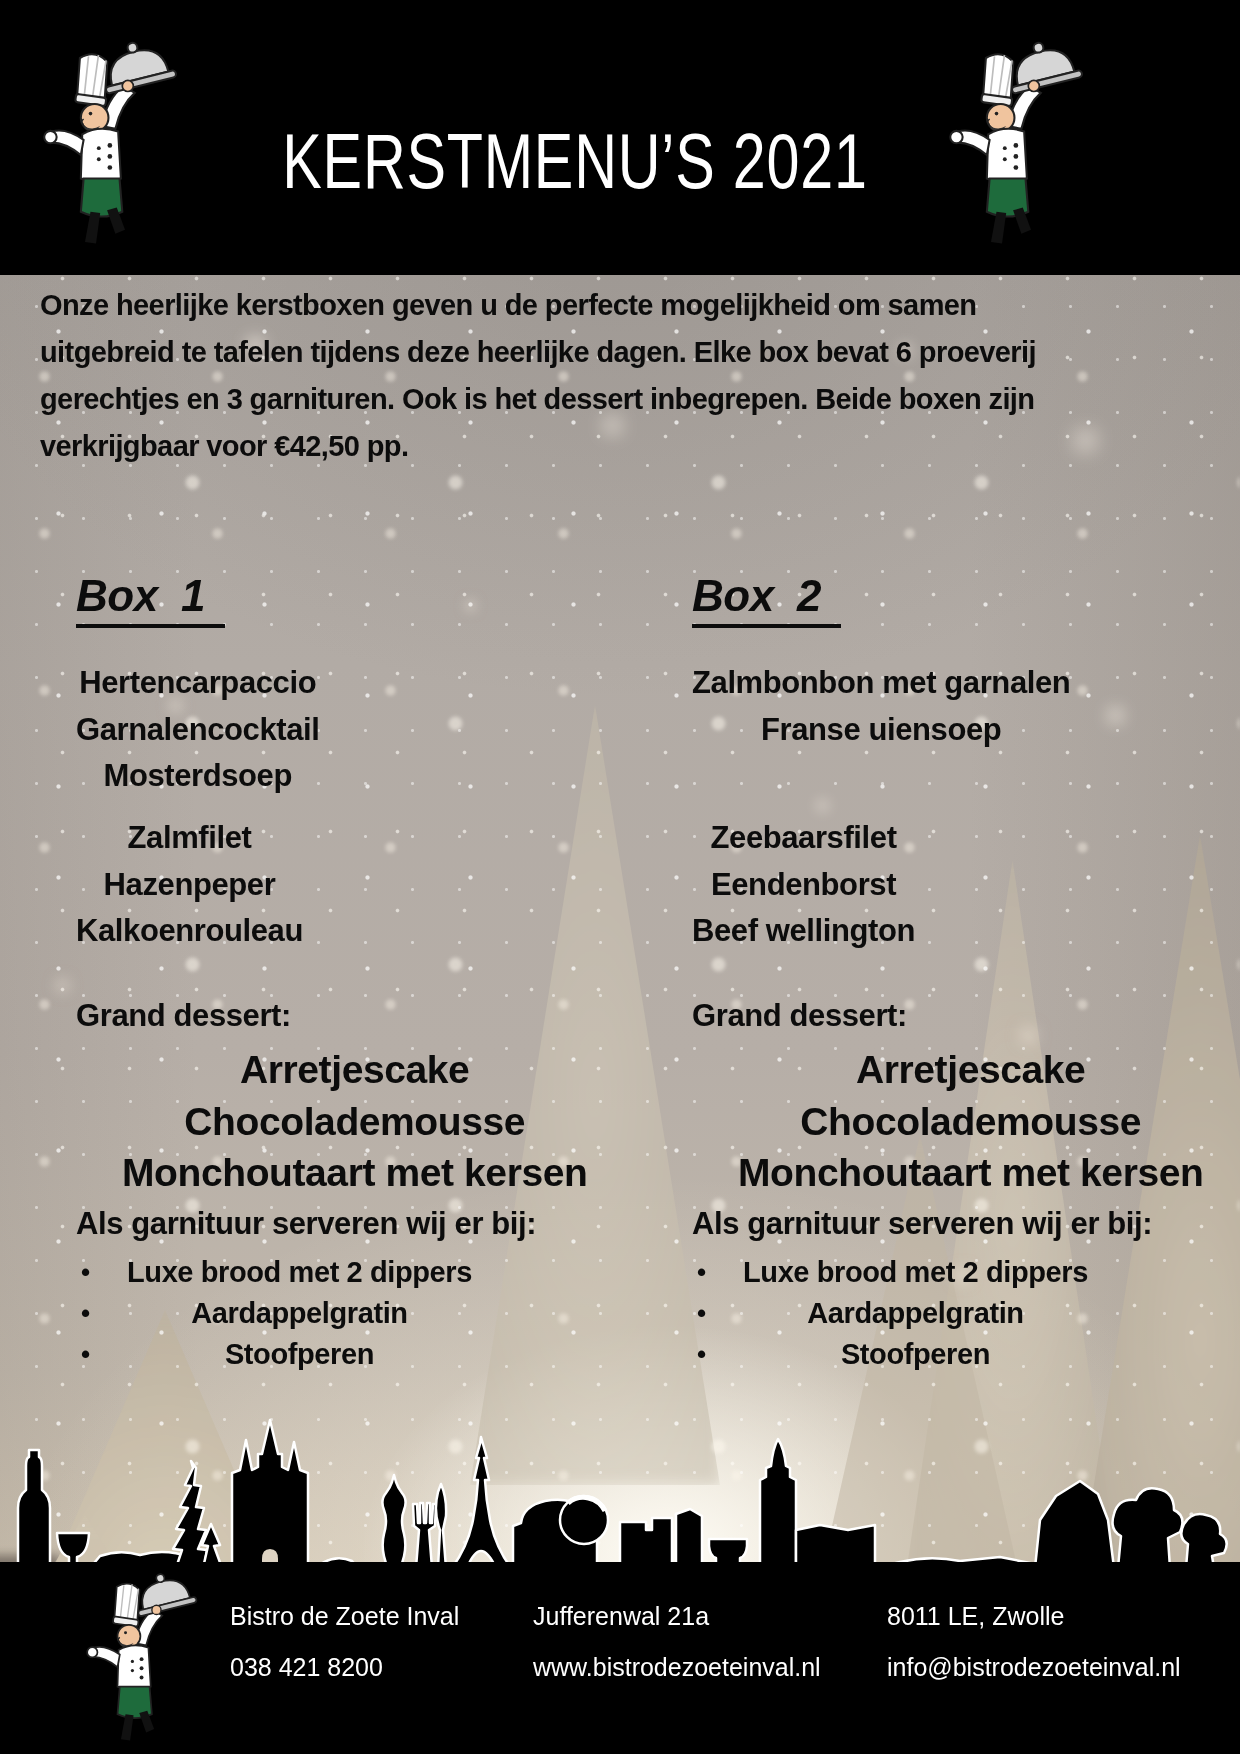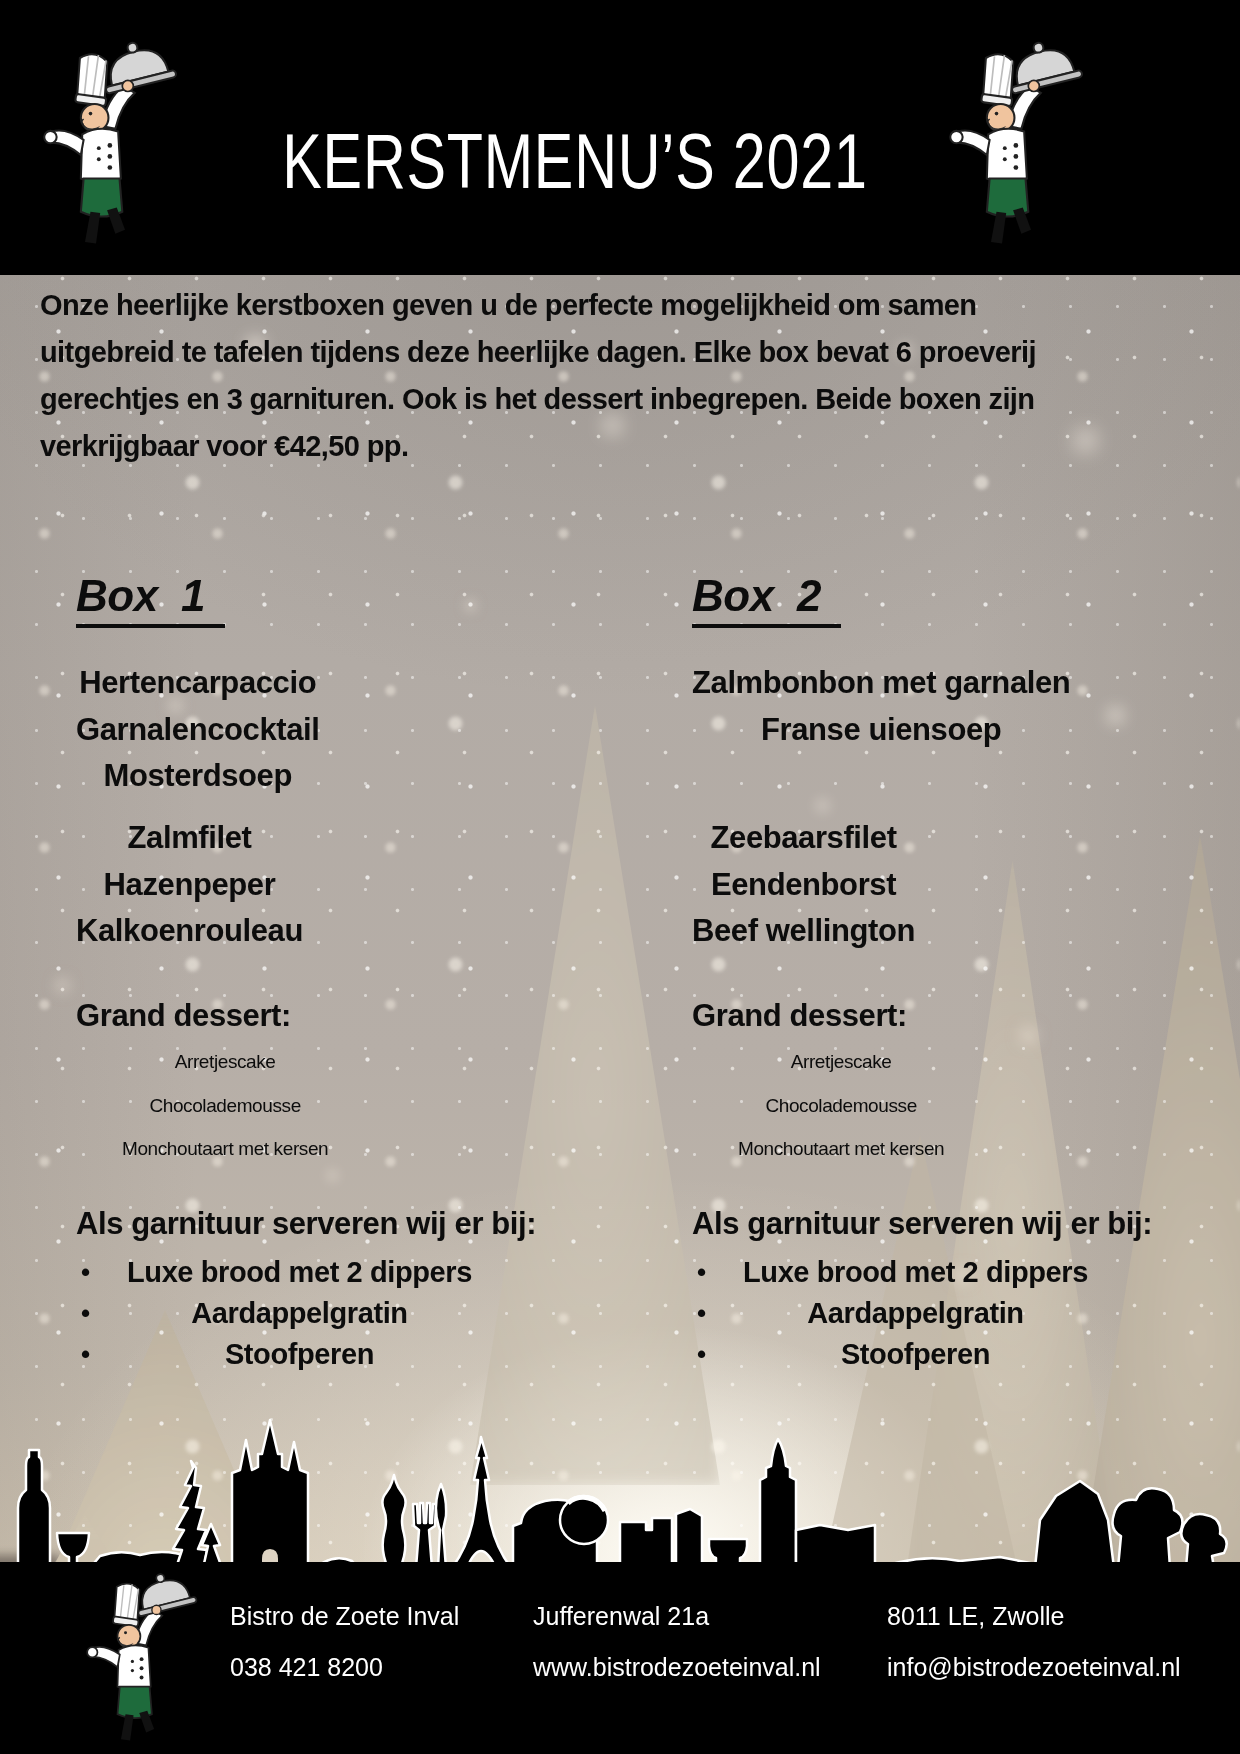--- a/index.html
+++ b/index.html
@@ -99,7 +99,7 @@
   .sec-head{position:absolute;left:0;margin:0;font-size:31px;font-weight:700;line-height:40px;white-space:nowrap;letter-spacing:-.4px;}
   .dessert-head{top:424px;} .garnish-head{top:632px;}
   .desserts{top:468px;padding-left:46px !important;}
-  .desserts li{font-size:19px;font-weight:400;line-height:43.5px;}
+  .desserts li{font-size:39px;font-weight:700;line-height:43.5px;margin-top:8px;}
   .garnishes{top:680px;}
   .garnishes li{font-size:29px;font-weight:700;line-height:41px;padding-left:51px;position:relative;}
   .garnishes li::before{content:"•";position:absolute;left:5px;top:0;font-size:26px;}

